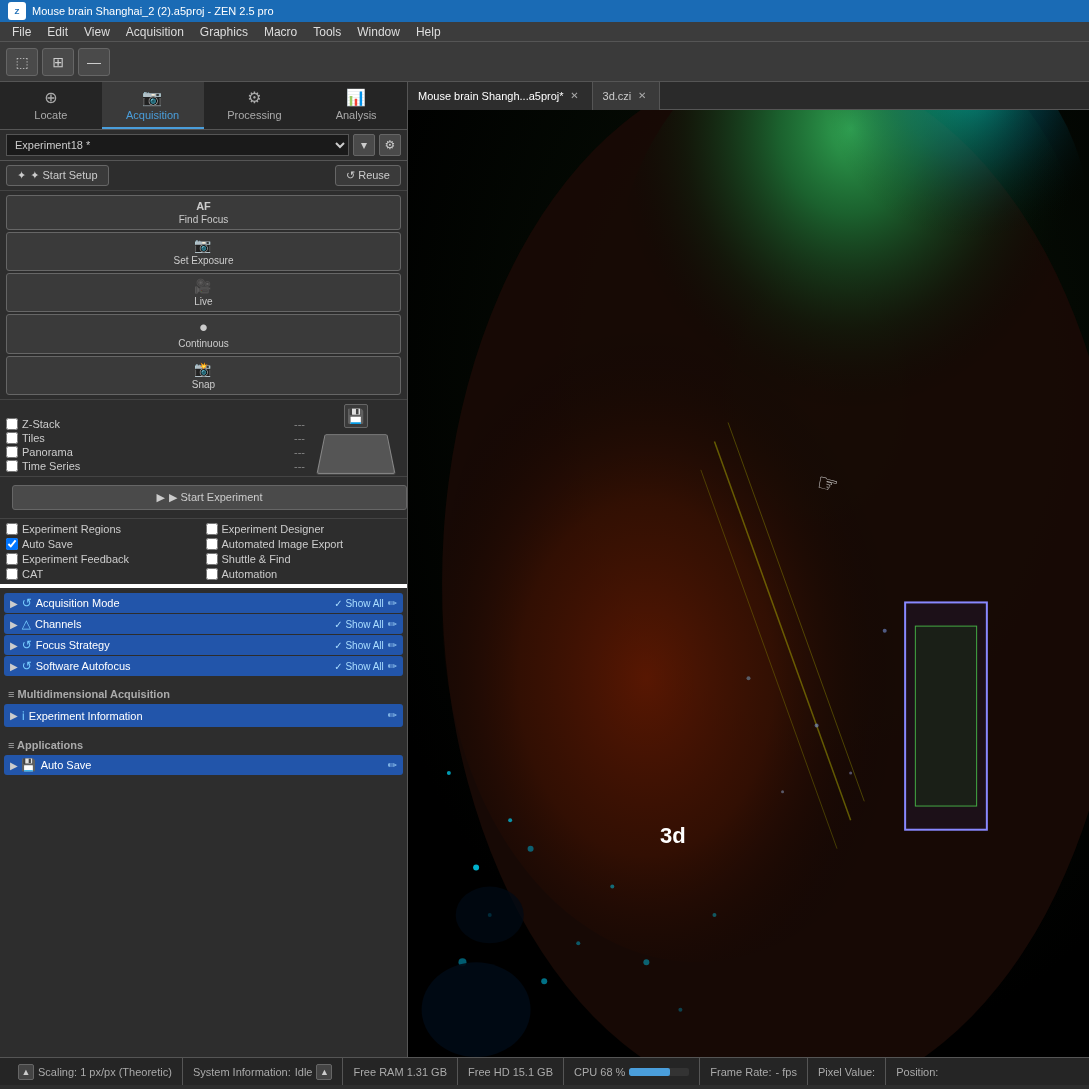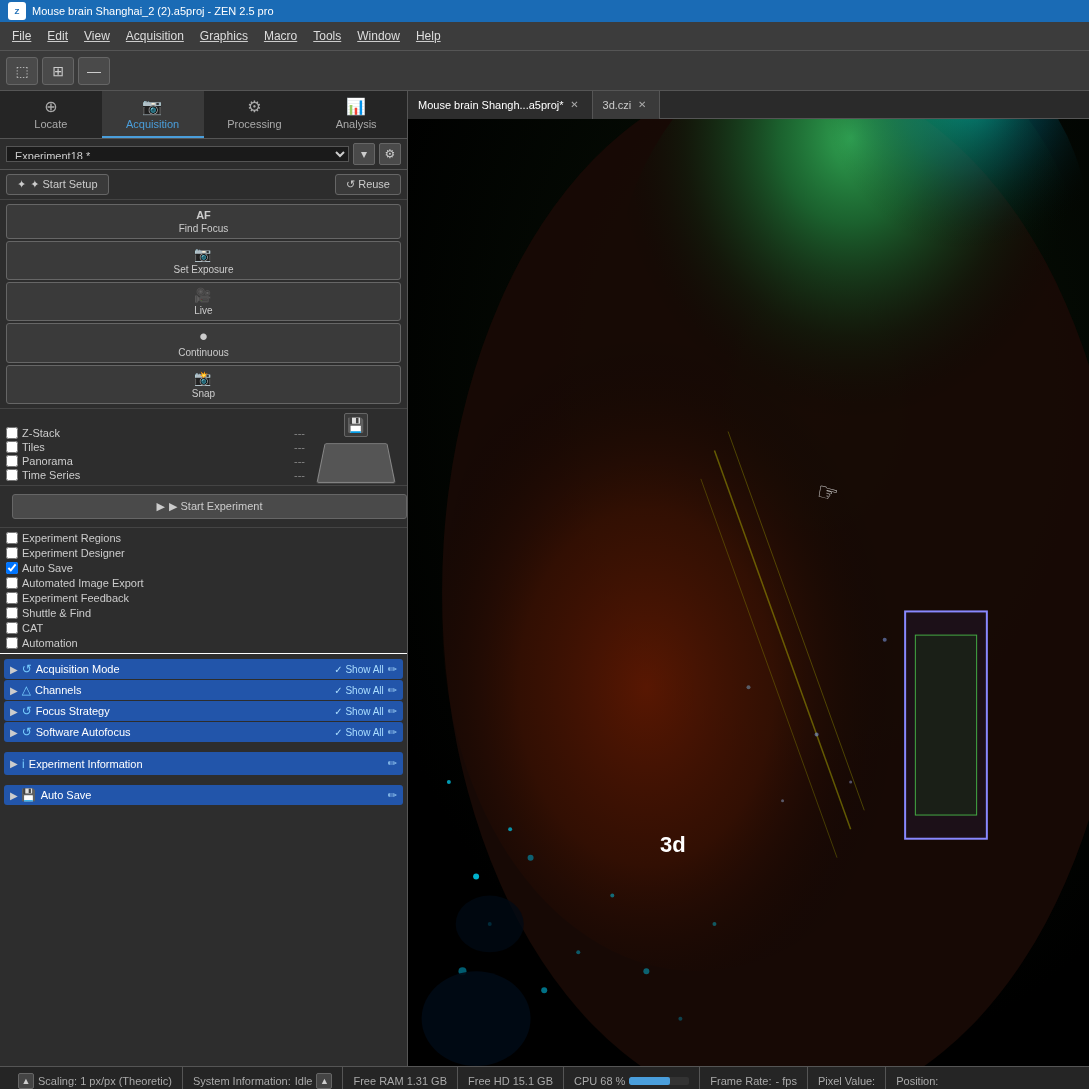--- a/index.html
+++ b/index.html
@@ -35,12 +35,11 @@
     
     #menu-bar {
       background: #3c3c3c;
-      height: 29px;
+      height: 20px;
       display: flex;
       align-items: center;
       padding: 0 4px;
       border-bottom: 1px solid #555;
-      text-decoration: underline;
     }
     #menu-bar .menu-item {
       padding: 2px 8px;

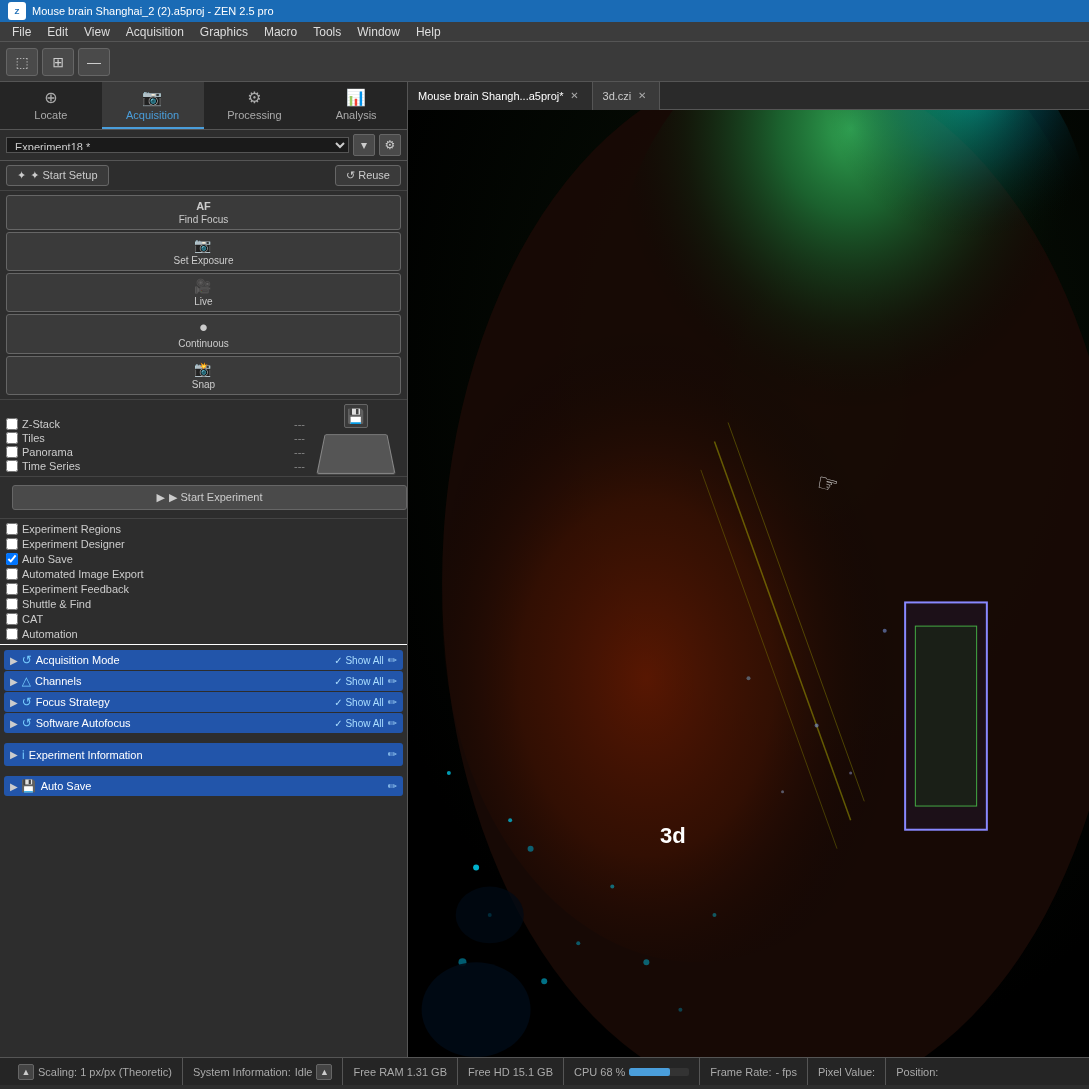--- a/index.html
+++ b/index.html
@@ -474,7 +474,7 @@
     <div id="left-content">
 
       <div id="experiment-bar">
-        <select style="flex:1; background:#1a1a1a; color:#ccc; border:1px solid #555; padding:2px 4px; font-size:11px; height:16px;">
+        <select style="flex:1; background:#1a1a1a; color:#ccc; border:1px solid #555; padding:2px 4px; font-size:11px; height:22px;">
           <option>Experiment18 *</option>
         </select>
         <div class="icon-btn">▾</div>

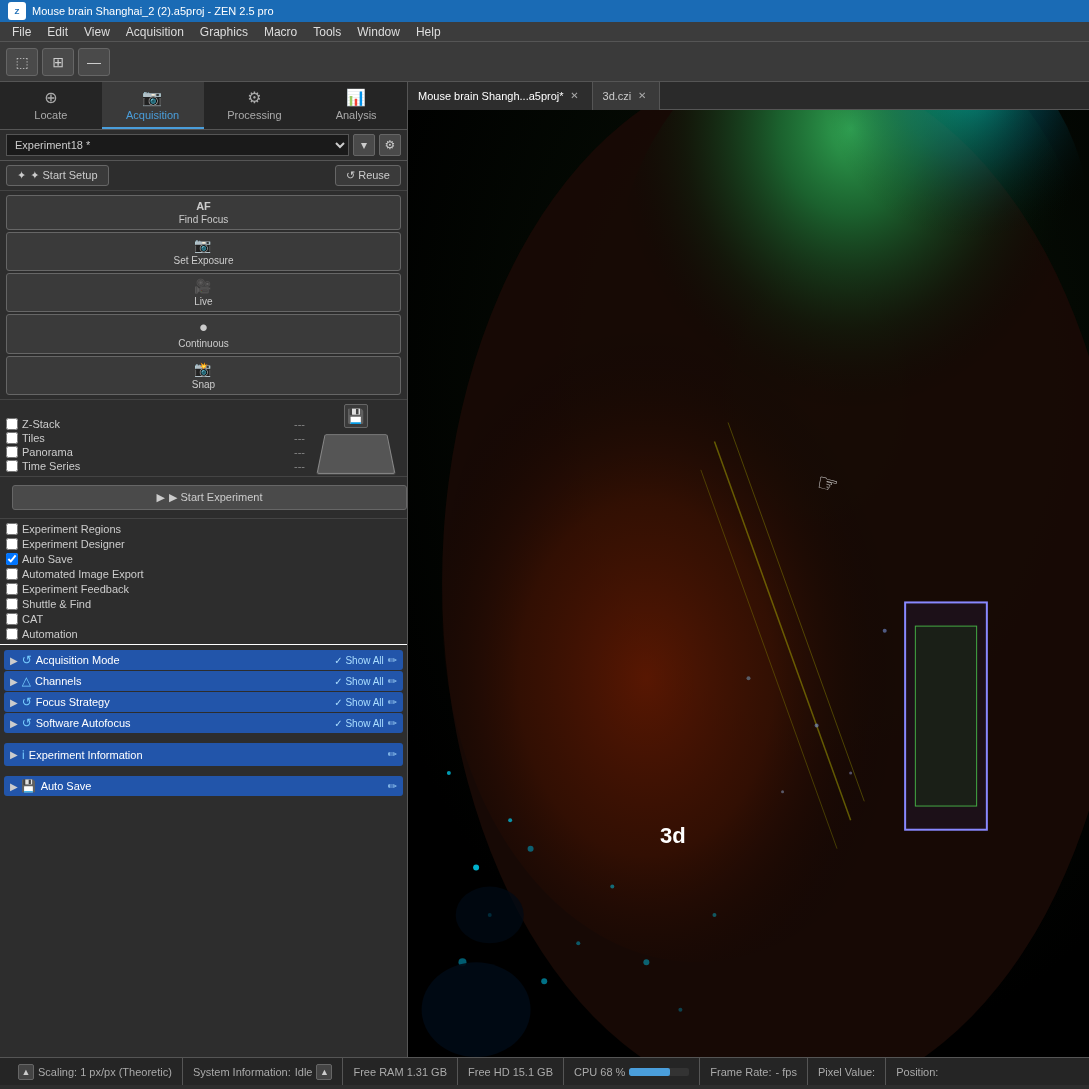--- a/index.html
+++ b/index.html
@@ -253,9 +253,9 @@
     
     #features-section {
       padding: 4px 6px;
-      border-bottom: 1px solid #ffffff;
+      border-bottom: 4px solid #ffffff;
       display: grid;
-      grid-template-columns: 1fr;
+      grid-template-columns: 1fr 1fr;
       gap: 3px 4px;
       background: #2d2d2d;
     }

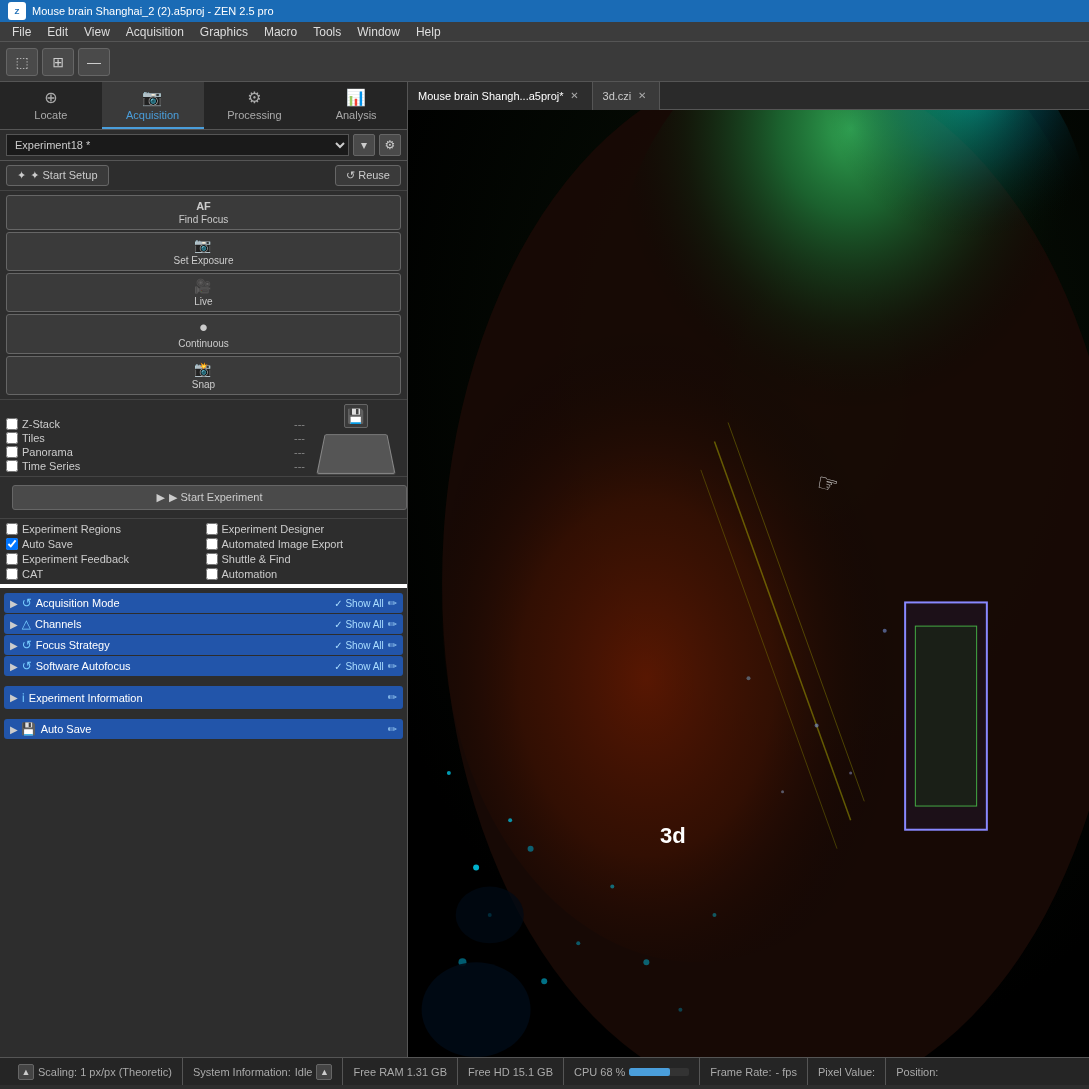--- a/index.html
+++ b/index.html
@@ -617,6 +617,7 @@
       </div>
 
       <div id="multi-section">
+        <div class="section-header">≡ Multidimensional Acquisition</div>
         <div class="param-row">
           <span class="expand-arrow">▶</span>
           <span class="param-icon">ℹ</span>

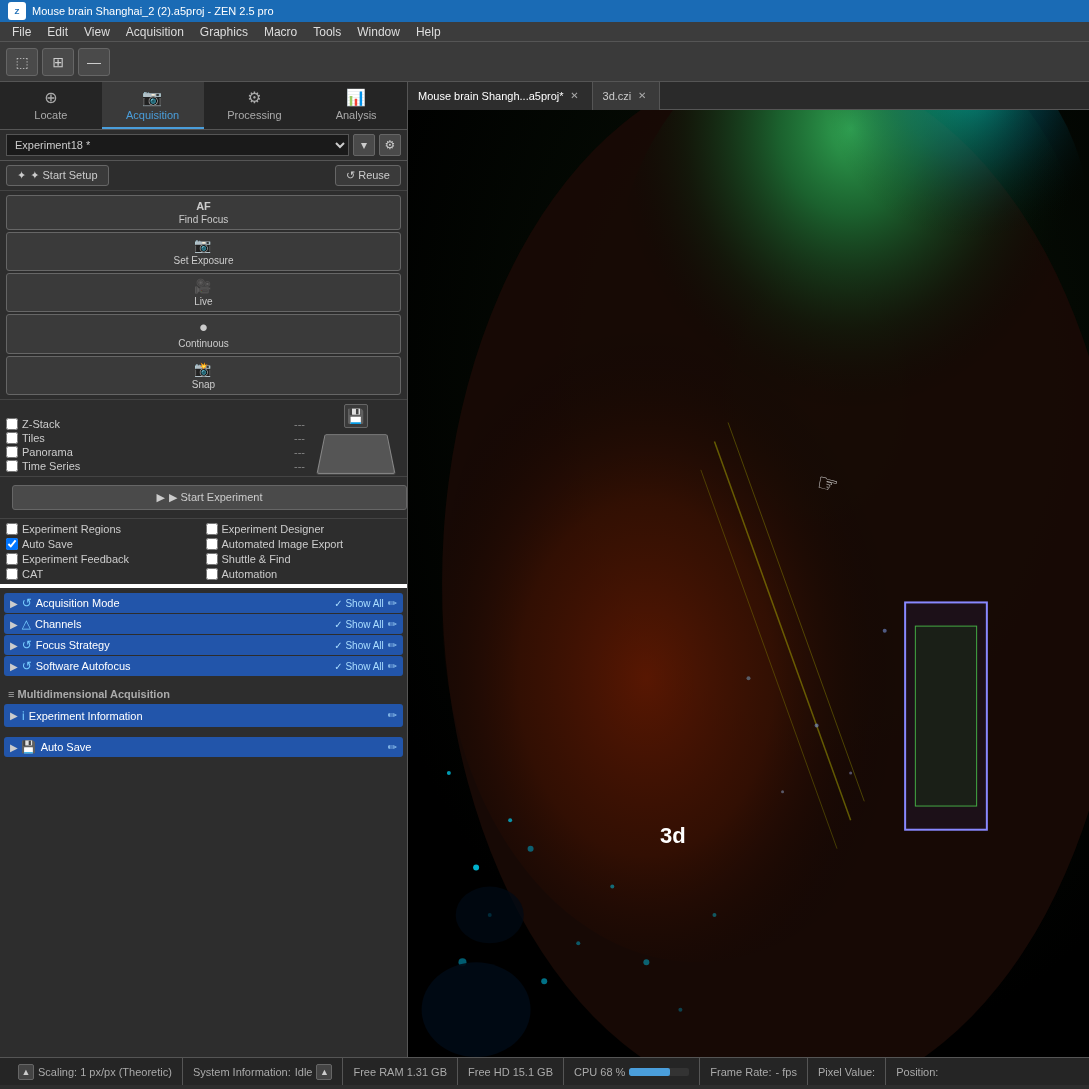--- a/index.html
+++ b/index.html
@@ -627,6 +627,7 @@
       </div>
 
       <div id="apps-section">
+        <div class="section-header">≡ Applications</div>
         <div class="param-row">
           <span class="expand-arrow">▶</span>
           <span class="param-icon">💾</span>

